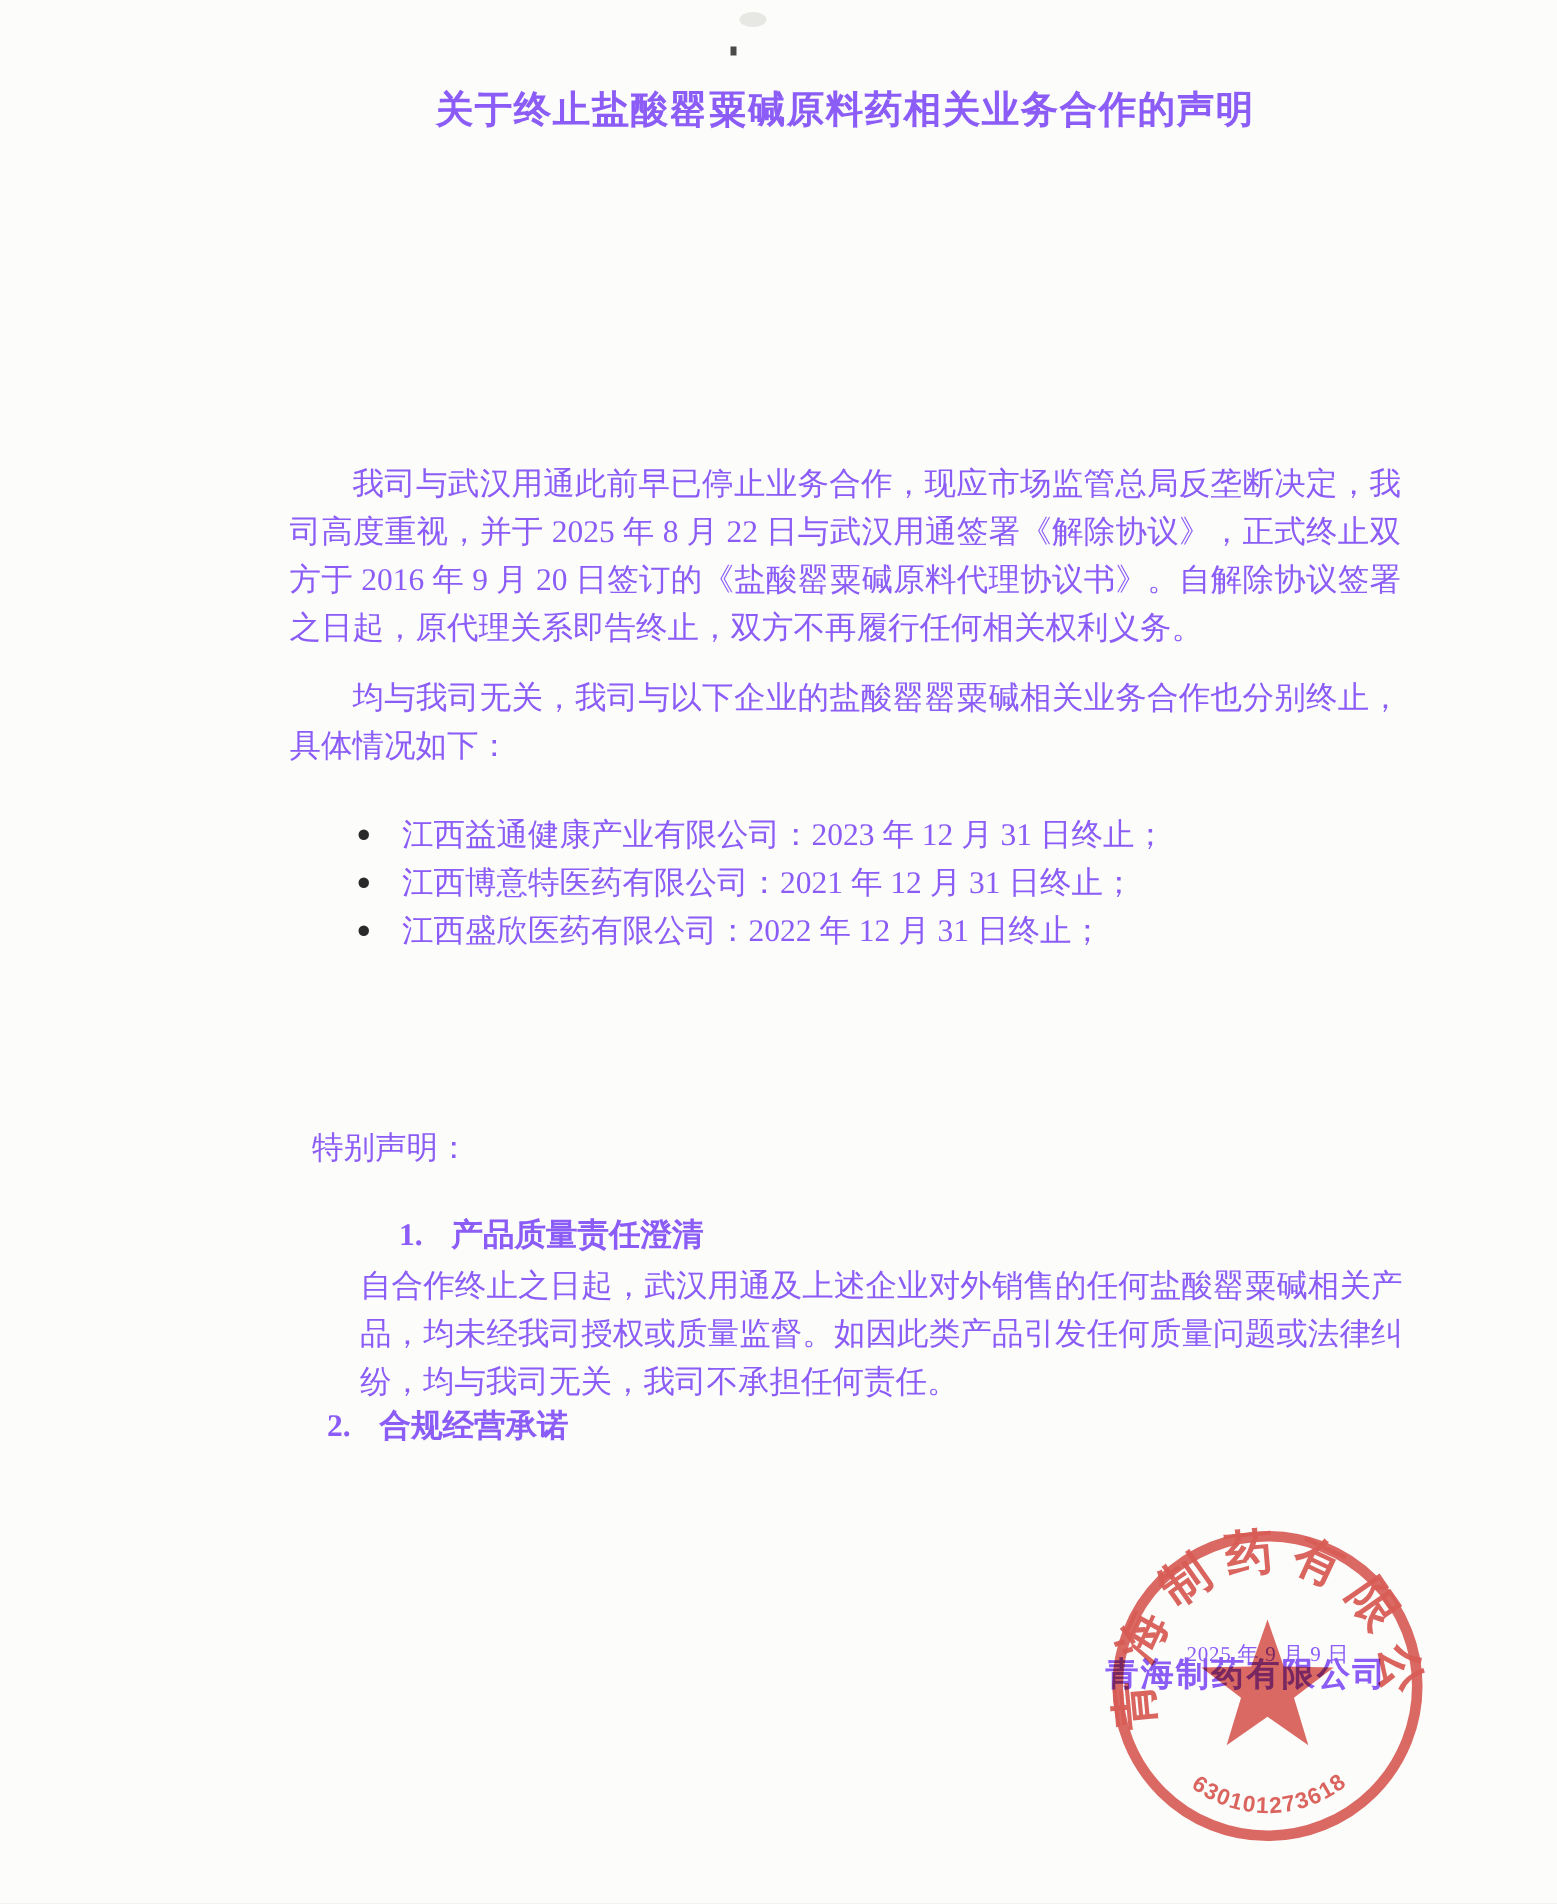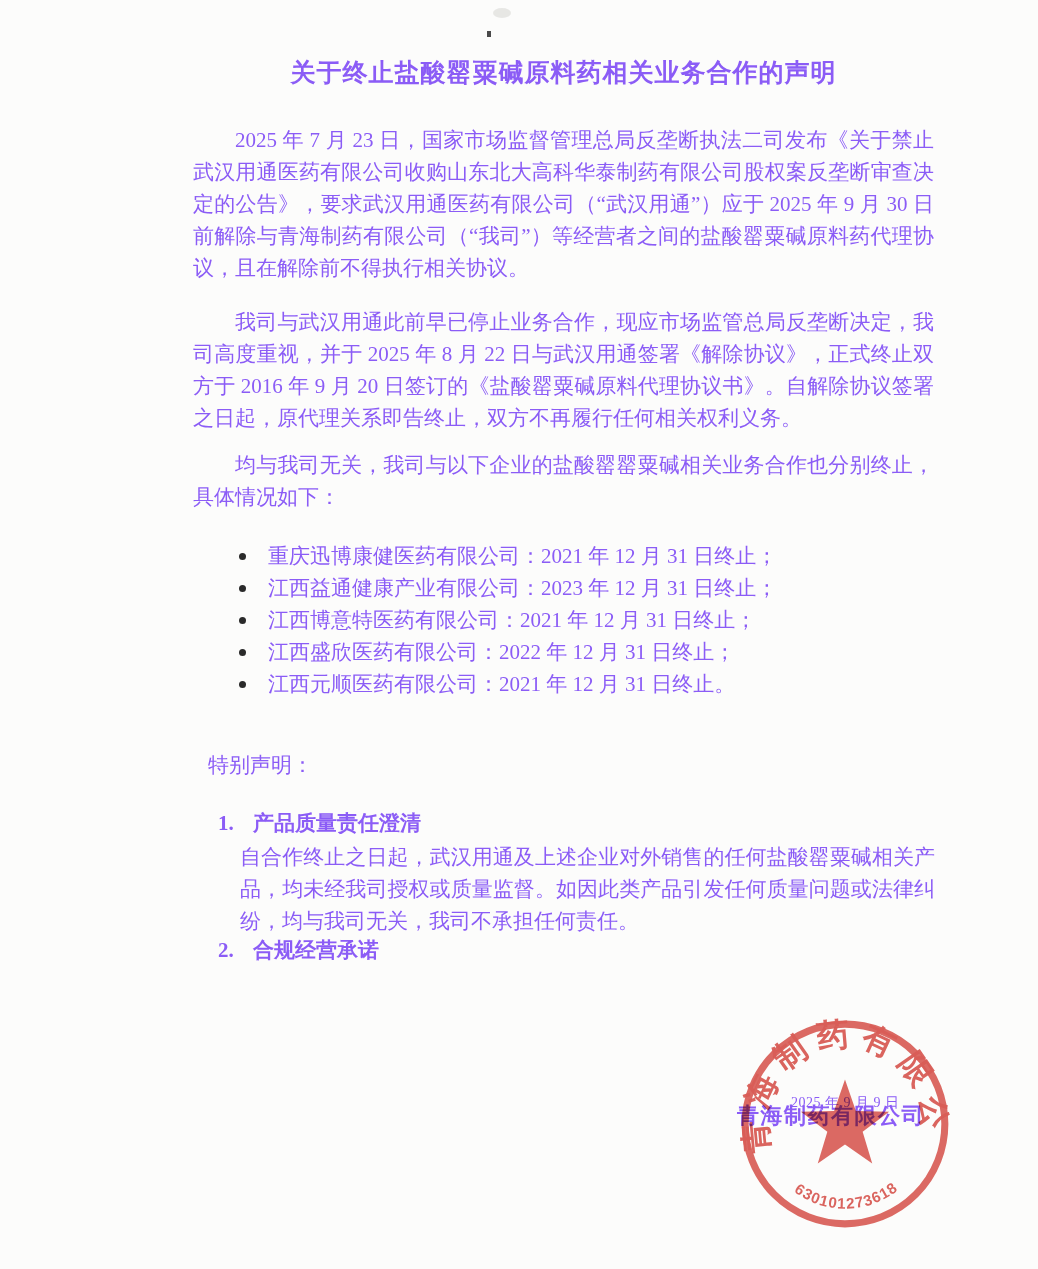--- a/index.html
+++ b/index.html
@@ -47,7 +47,6 @@
 
   <h1 class="abs title">关于终止盐酸罂粟碱原料药相关业务合作的声明</h1>
 
-  <p class="abs bodytext indent p1">2025 年 7 月 23 日，国家市场监督管理总局反垄断执法二司发布《关于禁止武汉用通医药有限公司收购山东北大高科华泰制药有限公司股权案反垄断审查决定的公告》，要求武汉用通医药有限公司（“武汉用通”）应于 2025 年 9 月 30 日前解除与青海制药有限公司（“我司”）等经营者之间的盐酸罂粟碱原料药代理协议，且在解除前不得执行相关协议。</p>
 
   <p class="abs bodytext indent p2">我司与武汉用通此前早已停止业务合作，现应市场监管总局反垄断决定，我司高度重视，并于 2025 年 8 月 22 日与武汉用通签署《解除协议》，正式终止双方于 2016 年 9 月 20 日签订的《盐酸罂粟碱原料代理协议书》。自解除协议签署之日起，原代理关系即告终止，双方不再履行任何相关权利义务。</p>
 

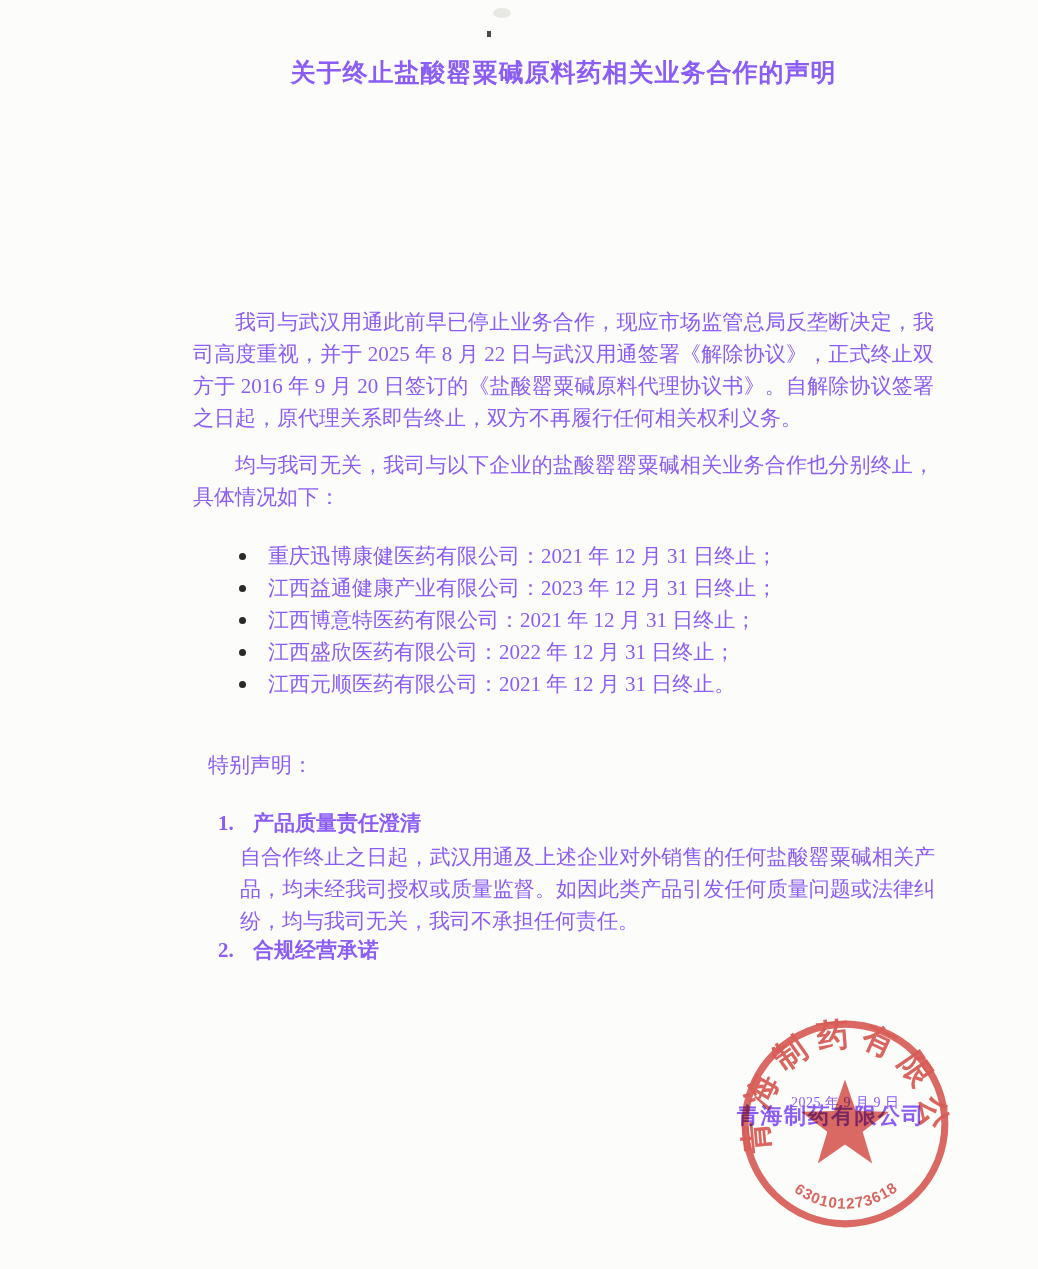--- a/index.html
+++ b/index.html
@@ -53,7 +53,6 @@
   <p class="abs bodytext indent p3">均与我司无关，我司与以下企业的盐酸罂罂粟碱相关业务合作也分别终止，具体情况如下：</p>
 
   <ul class="abs bullets">
-    <li><span class="dot"></span><span>重庆迅博康健医药有限公司：2021 年 12 月 31 日终止；</span></li>
     <li><span class="dot"></span><span>江西益通健康产业有限公司：2023 年 12 月 31 日终止；</span></li>
     <li><span class="dot"></span><span>江西博意特医药有限公司：2021 年 12 月 31 日终止；</span></li>
     <li><span class="dot"></span><span>江西盛欣医药有限公司：2022 年 12 月 31 日终止；</span></li>

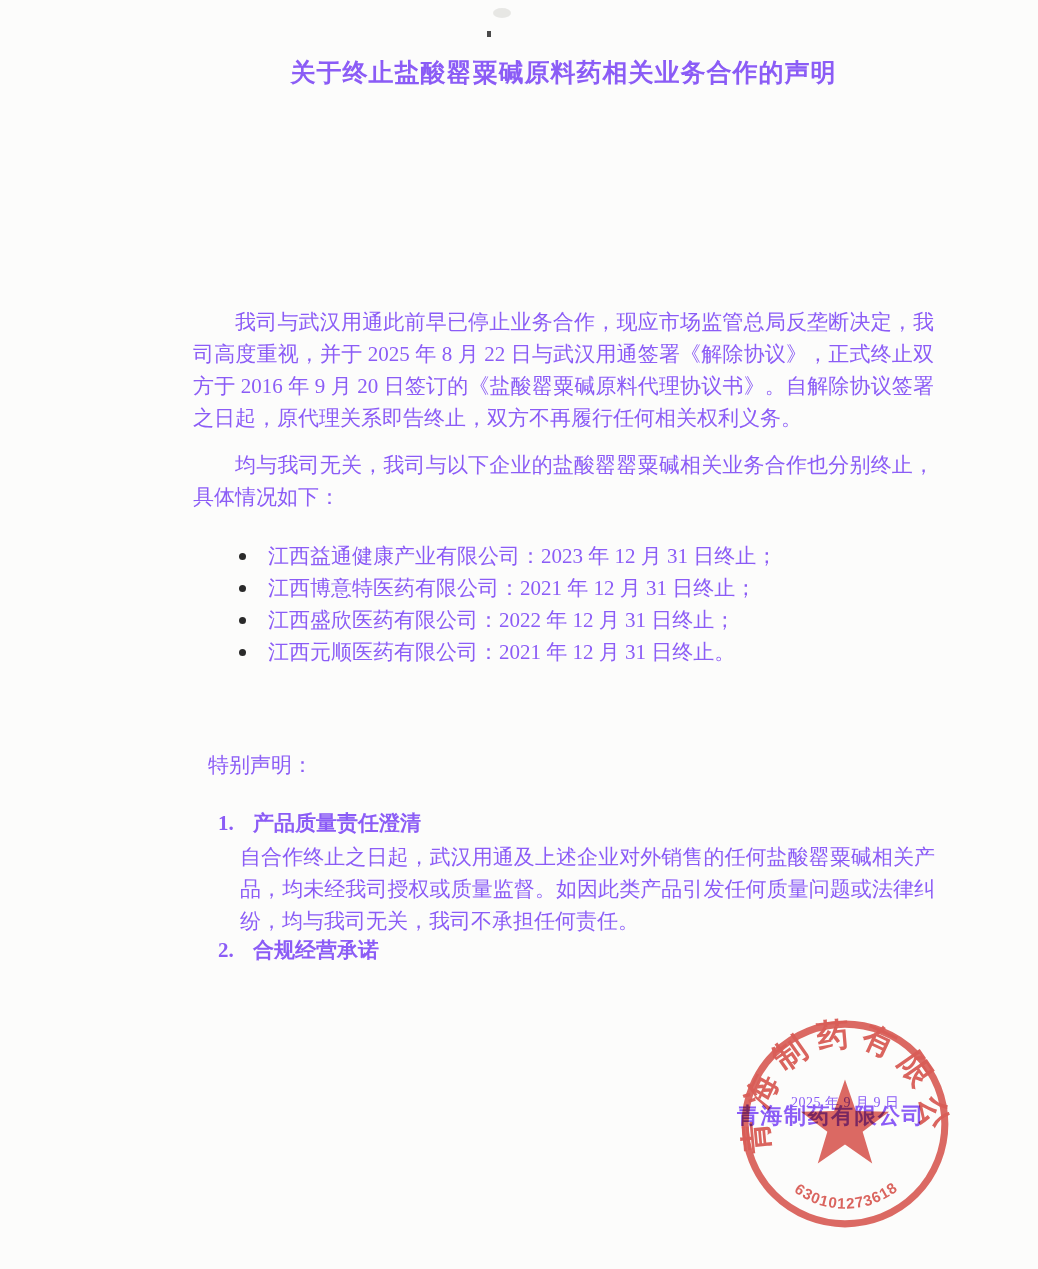--- a/index.html
+++ b/index.html
@@ -56,7 +56,6 @@
     <li><span class="dot"></span><span>江西益通健康产业有限公司：2023 年 12 月 31 日终止；</span></li>
     <li><span class="dot"></span><span>江西博意特医药有限公司：2021 年 12 月 31 日终止；</span></li>
     <li><span class="dot"></span><span>江西盛欣医药有限公司：2022 年 12 月 31 日终止；</span></li>
-    <li><span class="dot"></span><span>江西元顺医药有限公司：2021 年 12 月 31 日终止。</span></li>
   </ul>
 
   <div class="abs special">特别声明：</div>

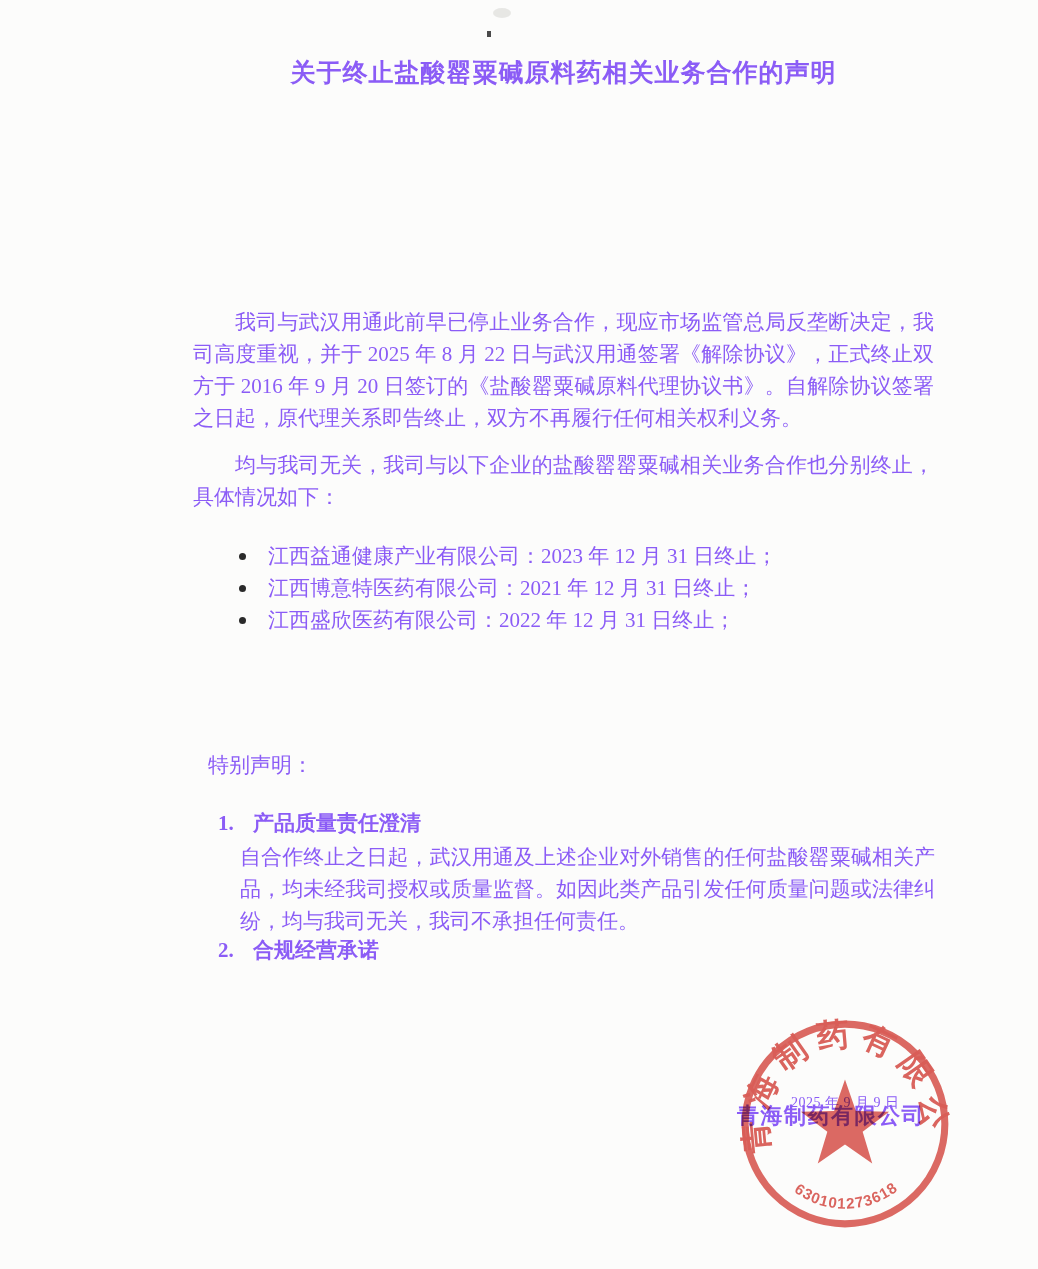--- a/index.html
+++ b/index.html
@@ -23,7 +23,7 @@
   .dot{position:absolute;left:2px;top:13px;width:7px;height:7px;border-radius:50%;background:#2a2a2a;}
   .special{top:751px;left:208px;font-size:21px;font-weight:normal;}
   .numrow{left:218px;font-size:21px;font-weight:bold;}
-  .numrow1{top:809px;}
+  .numrow1{top:809px;margin-left:48px;}
   .numrow2{top:936px;}
   .num{display:inline-block;width:35px;}
   .item-body{left:240px;width:695px;}

